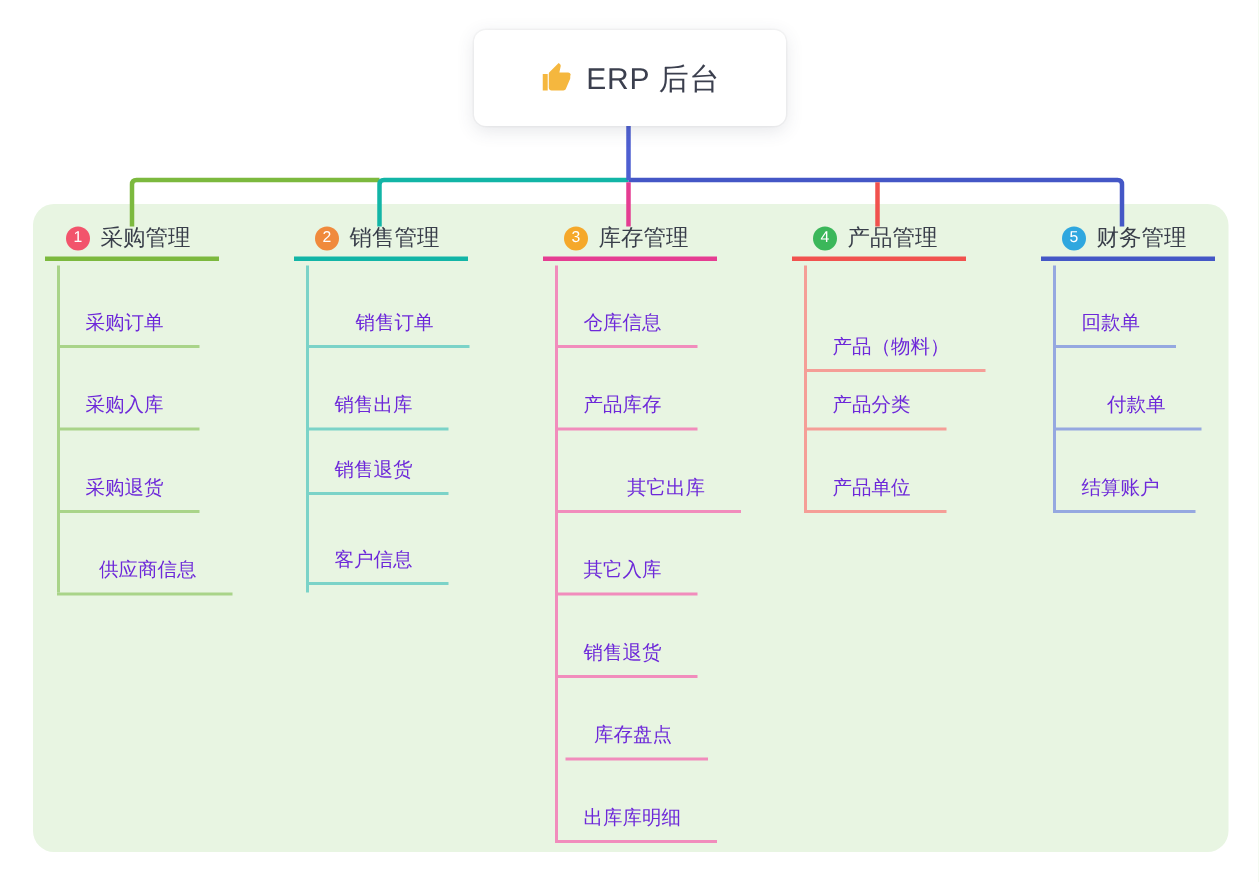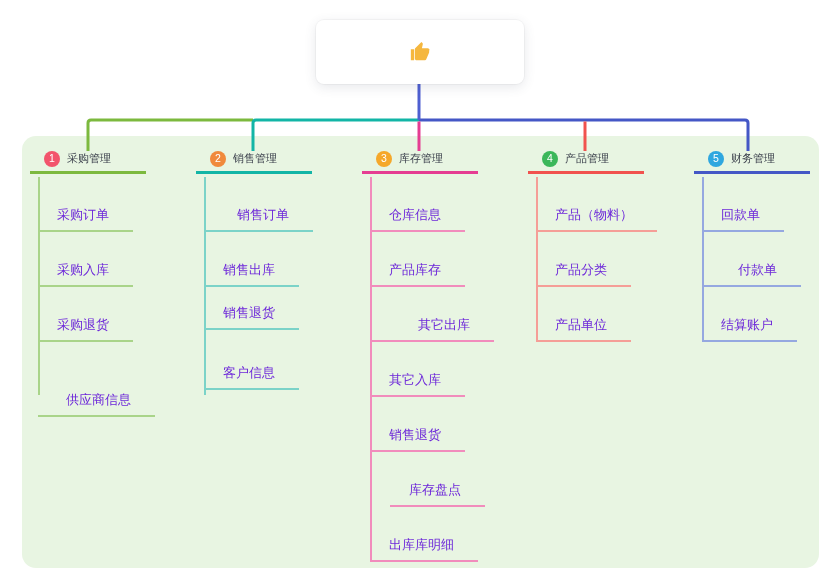--- a/index.html
+++ b/index.html
@@ -57,6 +57,7 @@
   <svg class="thumb" viewBox="0 0 24 24">
     <path d="M2 21h3.6V9H2v12zm20.4-11c0-1.1-.9-2-2-2h-6.3l.95-4.57.03-.32c0-.41-.17-.79-.44-1.06L13.57 1 7 7.59C6.6 7.95 6.4 8.45 6.4 9v10c0 1.1.9 2 2 2h8.6c.83 0 1.54-.5 1.84-1.22l3.02-7.05c.09-.23.14-.47.14-.73v-2z" fill="#f5b73e"></path>
   </svg>
+  <span class="root-title">ERP 后台</span>
 </div>
 
 <div id="branches">

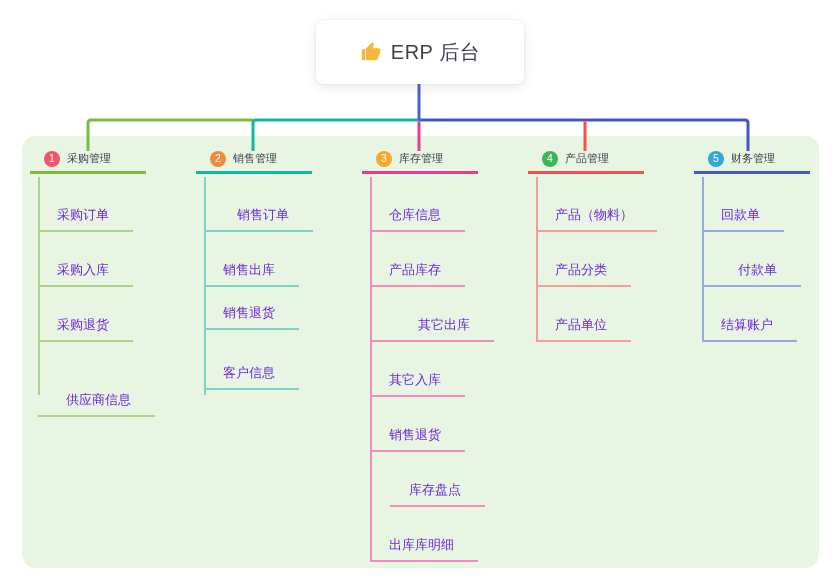--- a/index.html
+++ b/index.html
@@ -30,7 +30,7 @@
     display:flex;align-items:center;justify-content:center;
     color:#fff;font-size:10.5px;line-height:1;
   }
-  .topic-label{font-size:11px;color:#393e4a;white-space:nowrap;}
+  .topic-label{font-size:15px;color:#393e4a;white-space:nowrap;}
   .child{
     position:absolute;height:32px;box-sizing:content-box;
     display:flex;align-items:flex-end;

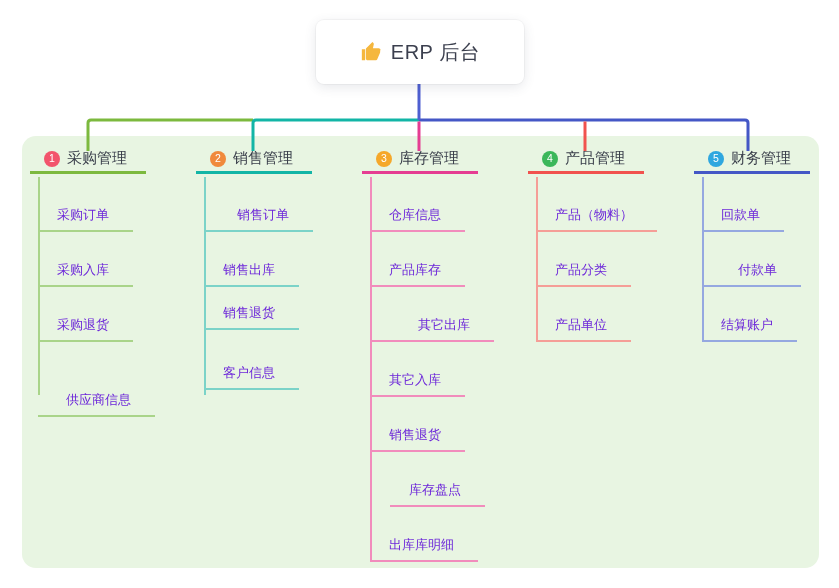--- a/index.html
+++ b/index.html
@@ -126,7 +126,7 @@
       <span class="topic-label">产品管理</span>
     </div>
     <div class="vline" style="left: 536px; top: 177px; height: 163px; background: rgb(245, 158, 151);"></div>
-    <div class="child" style="left: 536px; top: 192px; border-bottom: 2px solid rgb(245, 158, 151);">
+    <div class="child" style="left: 536px; top: 208px; border-bottom: 2px solid rgb(245, 158, 151);">
       <span class="child-label">产品（物料）</span>
     </div>
     <div class="child" style="left: 536px; top: 247px; border-bottom: 2px solid rgb(245, 158, 151);">

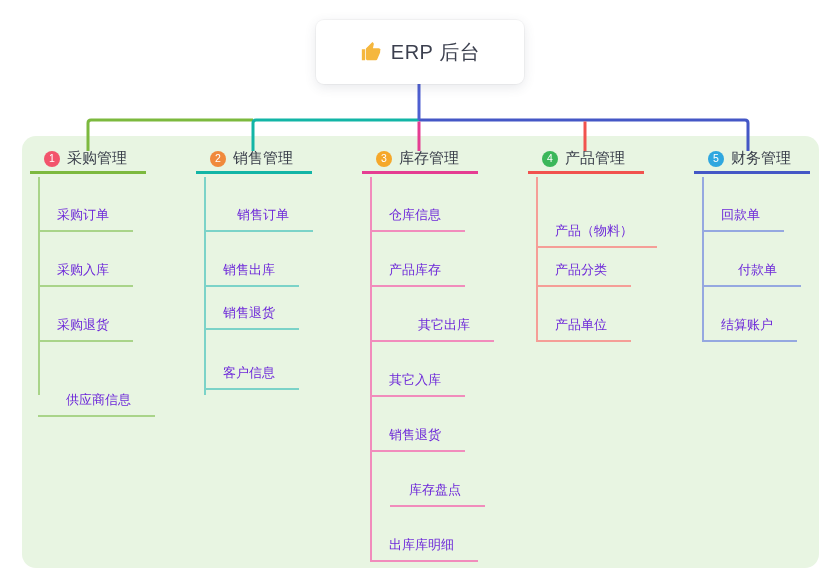--- a/index.html
+++ b/index.html
@@ -75,7 +75,7 @@
     <div class="child" style="left: 38px; top: 302px; border-bottom: 2px solid rgb(169, 212, 137);">
       <span class="child-label">采购退货</span>
     </div>
-    <div class="child" style="left: 38px; top: 377px; border-bottom: 2px solid rgb(169, 212, 137); padding-left: 28px;">
+    <div class="child" style="left: 38px; top: 357px; border-bottom: 2px solid rgb(169, 212, 137); padding-left: 28px;">
       <span class="child-label">供应商信息</span>
     </div>
     <div class="topic" style="left: 196px; top: 146px; width: 116px; border-bottom: 3px solid rgb(18, 181, 166);">

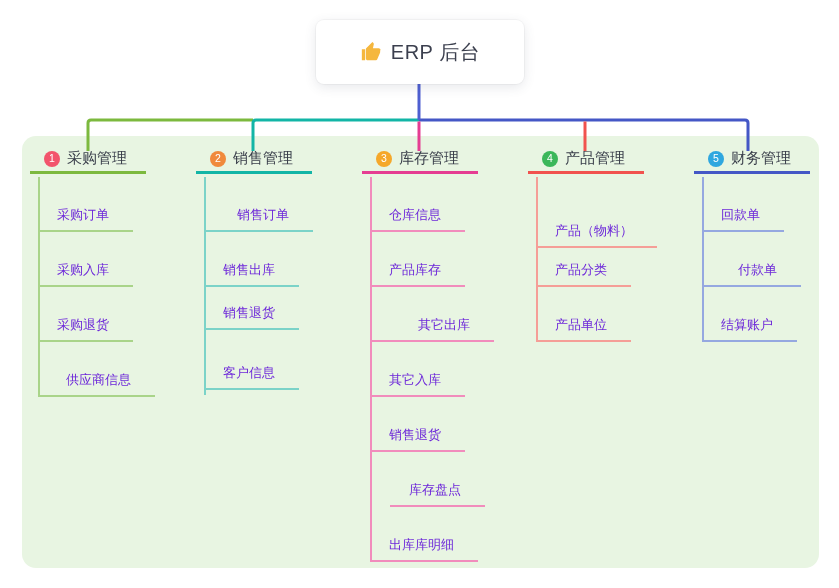--- a/index.html
+++ b/index.html
@@ -115,7 +115,7 @@
     <div class="child" style="left: 370px; top: 412px; border-bottom: 2px solid rgb(241, 140, 188);">
       <span class="child-label">销售退货</span>
     </div>
-    <div class="child" style="left: 390px; top: 467px; border-bottom: 2px solid rgb(241, 140, 188); text-align: center;">
+    <div class="child" style="left: 377px; top: 467px; border-bottom: 2px solid rgb(241, 140, 188); text-align: center;">
       <span class="child-label">库存盘点</span>
     </div>
     <div class="child" style="left: 370px; top: 522px; border-bottom: 2px solid rgb(241, 140, 188);">

